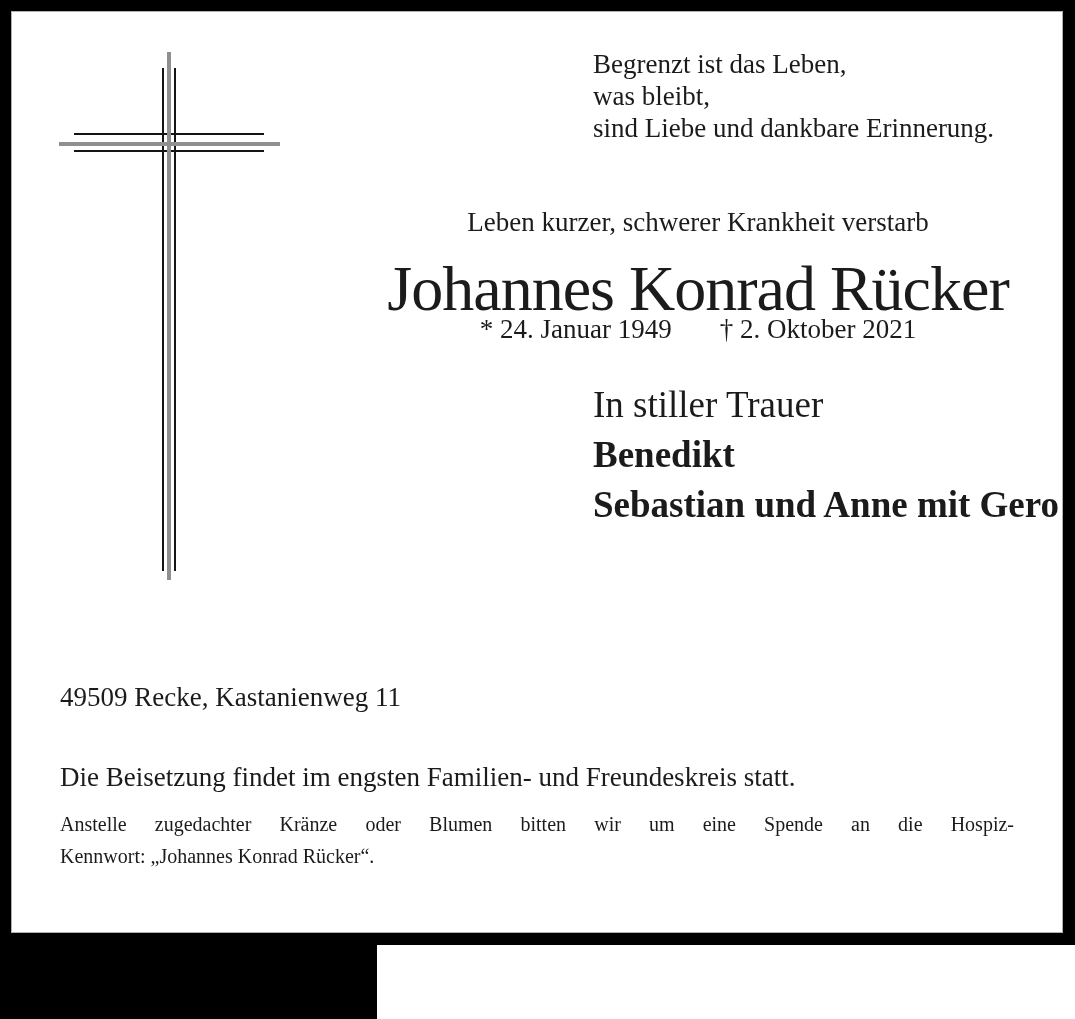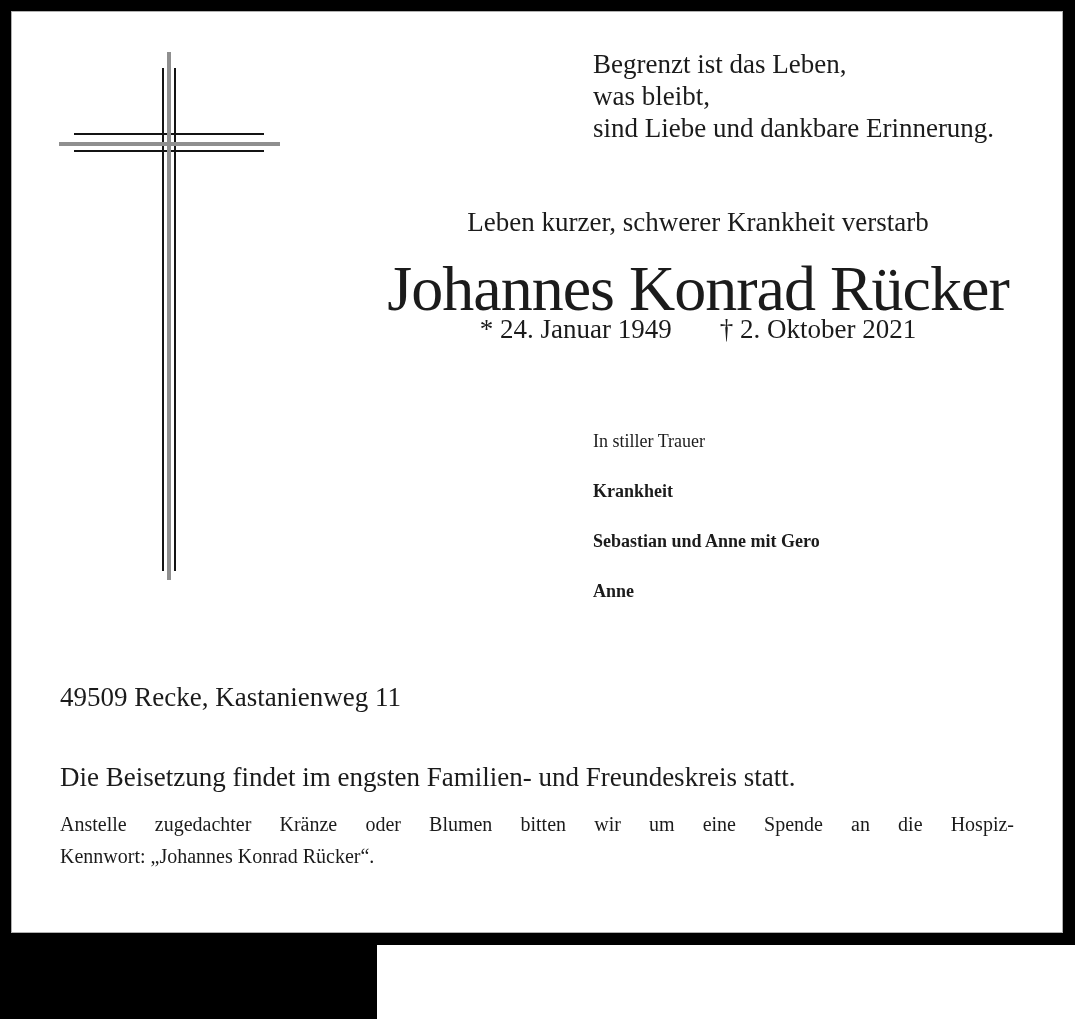--- a/index.html
+++ b/index.html
@@ -50,7 +50,7 @@
   }
   .dates{top:313px;}
   .dates .birth{margin-right:48px;}
-  .mourners{left:593px;top:416px;line-height:50px;font-size:18px;}
+  .mourners{left:593px;top:380px;line-height:50px;font-size:37px;}
   .mourners .bold{font-weight:bold;}
   .address{left:60px;top:681px;}
   .funeral{left:60px;top:761px;}

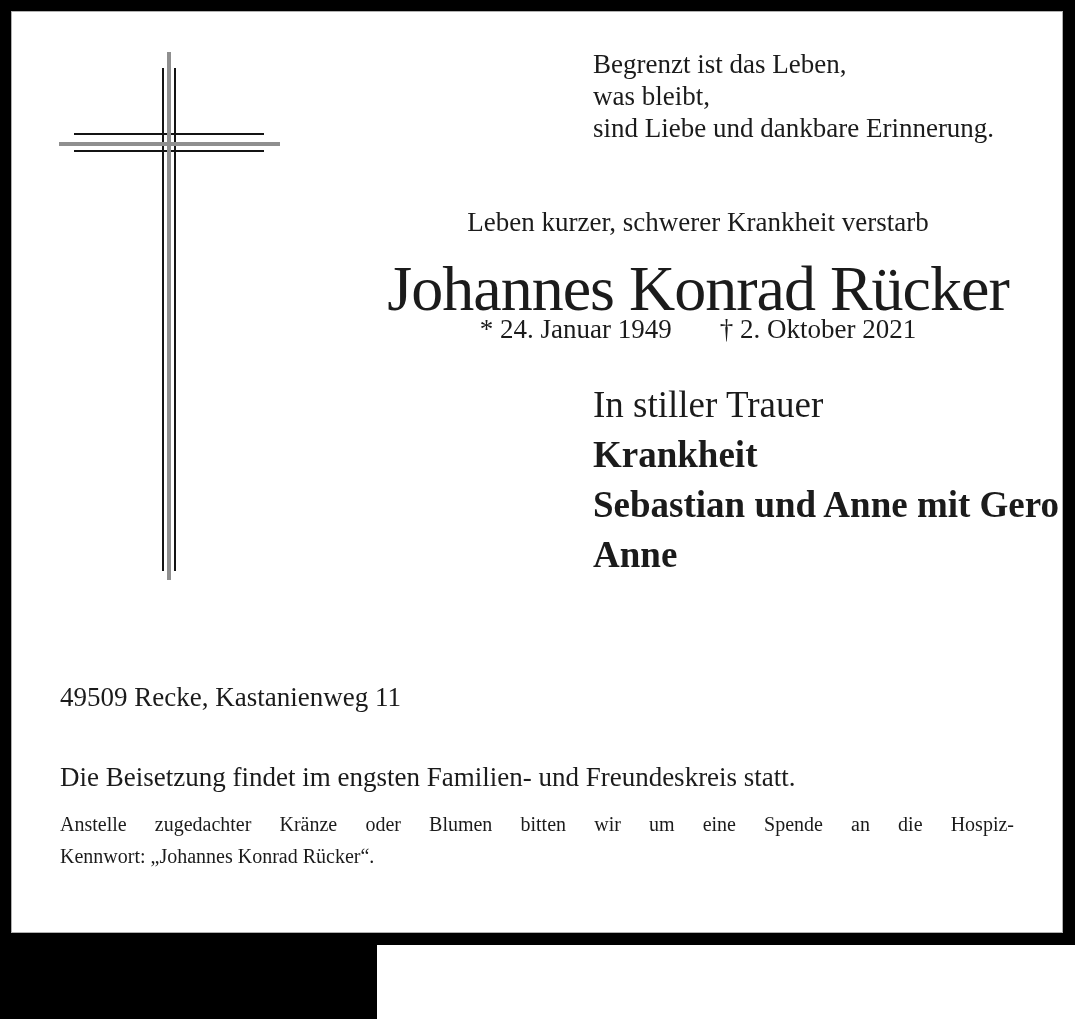--- a/index.html
+++ b/index.html
@@ -93,7 +93,7 @@
 
   <div class="abs mourners">
     <div>In stiller Trauer</div>
-    <div class="bold">Krankheit</div>
+    <div class="bold">Benedikt</div>
     <div class="bold">Sebastian und Anne mit Gero</div>
     <div class="bold">Anne</div>
   </div>

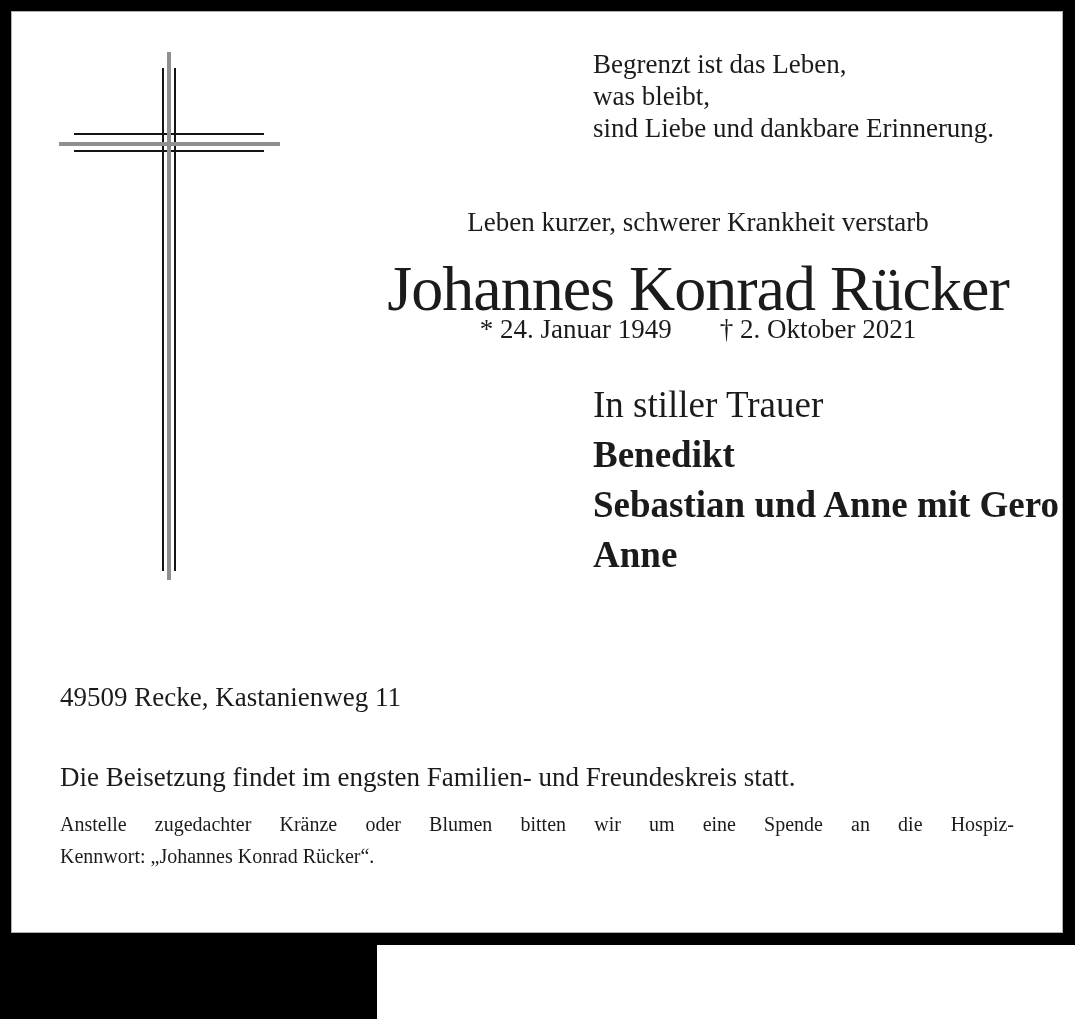--- a/index.html
+++ b/index.html
@@ -95,7 +95,6 @@
     <div>In stiller Trauer</div>
     <div class="bold">Benedikt</div>
     <div class="bold">Sebastian und Anne mit Gero</div>
-    <div class="bold">Anne</div>
   </div>
 
   <div class="abs t address">49509 Recke, Kastanienweg 11</div>

